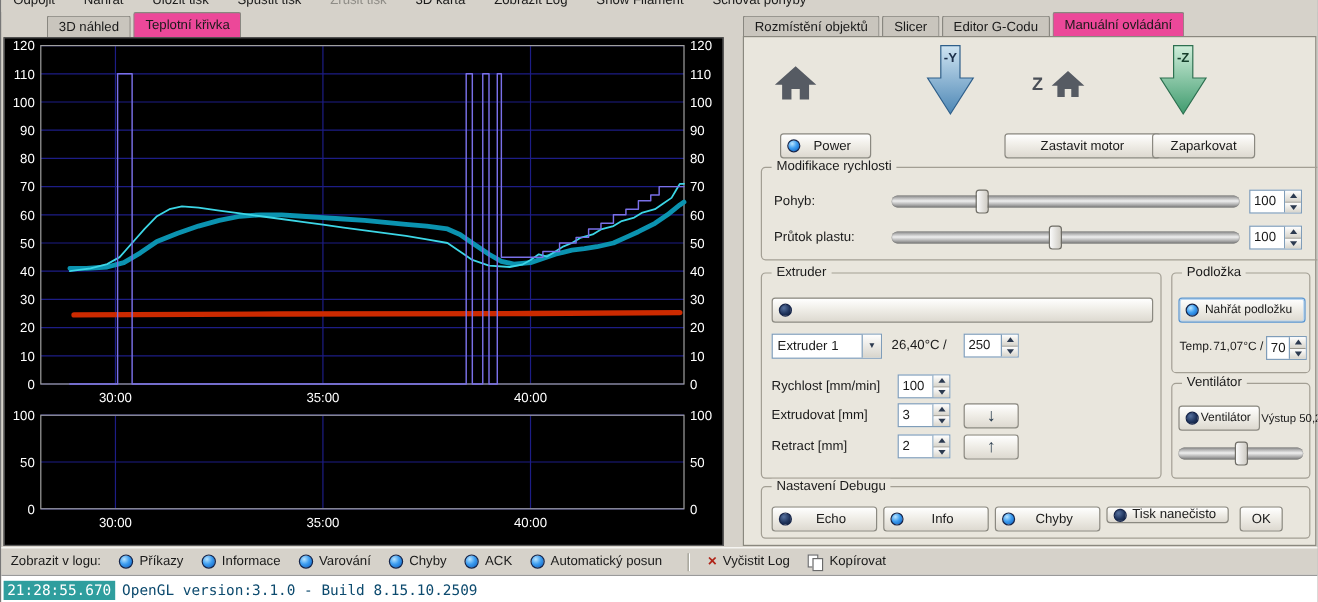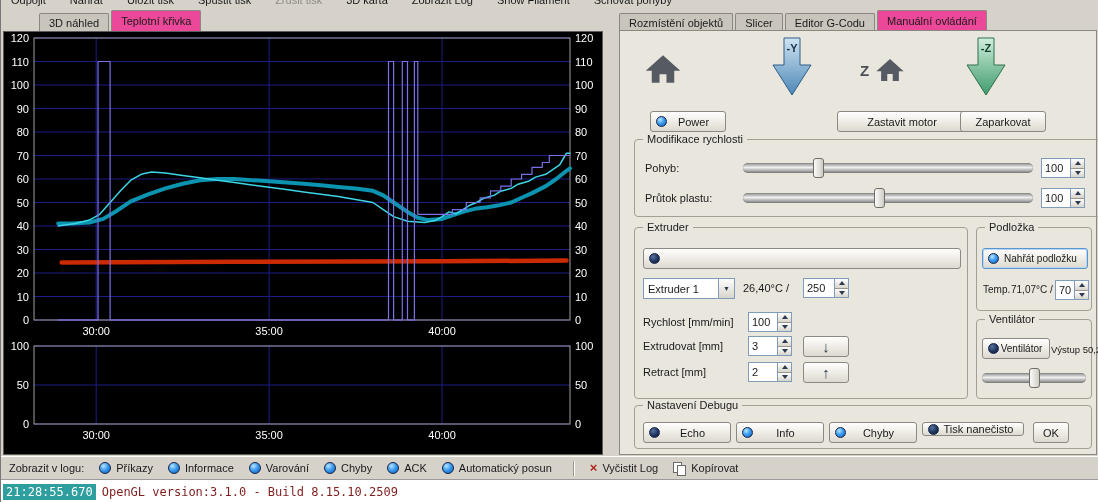--- a/index.html
+++ b/index.html
@@ -60,7 +60,7 @@
   
   .logline{position:absolute;left:0;top:479px;width:1098px;height:23px;background:#fff;border-top:1px solid #9a9a9a;display:flex;align-items:center;gap:6px;padding-left:2px;font-family:"DejaVu Sans Mono",monospace;font-size:12px;}
   .ts{background:#2f9e9e;color:#fff;padding:1px 3px;}
-  .msg{color:#7f1d1d;}
+  .msg{color:#0c4a6e;}
   .housefill{fill:#565b63;}
 </style>
 </head>

